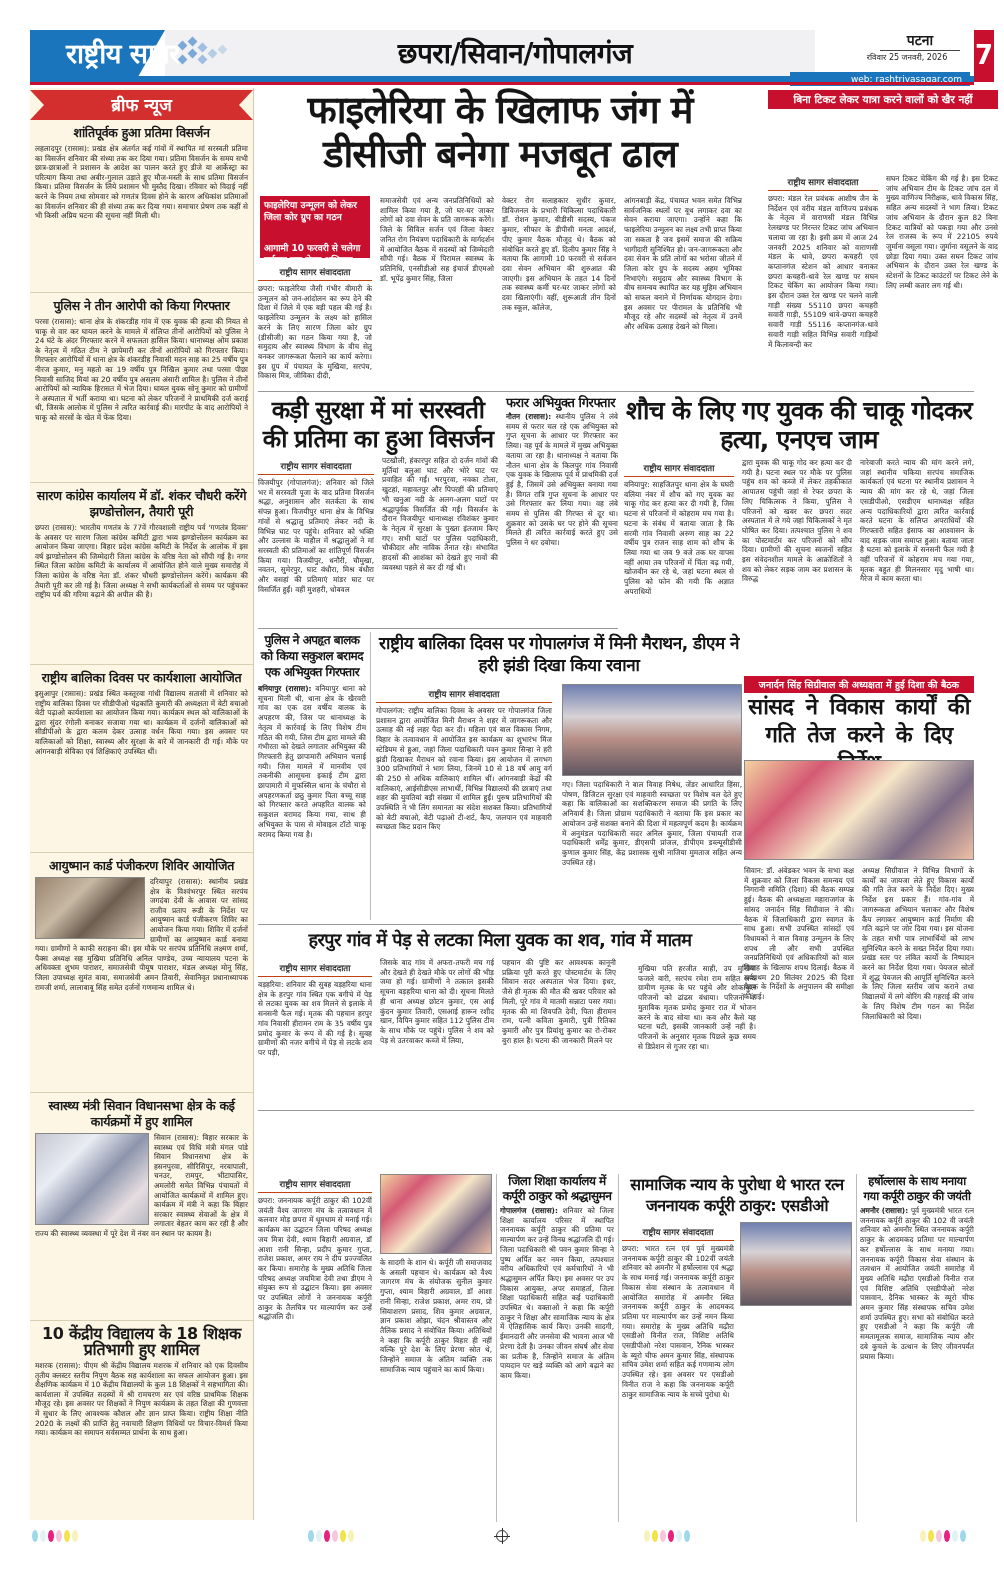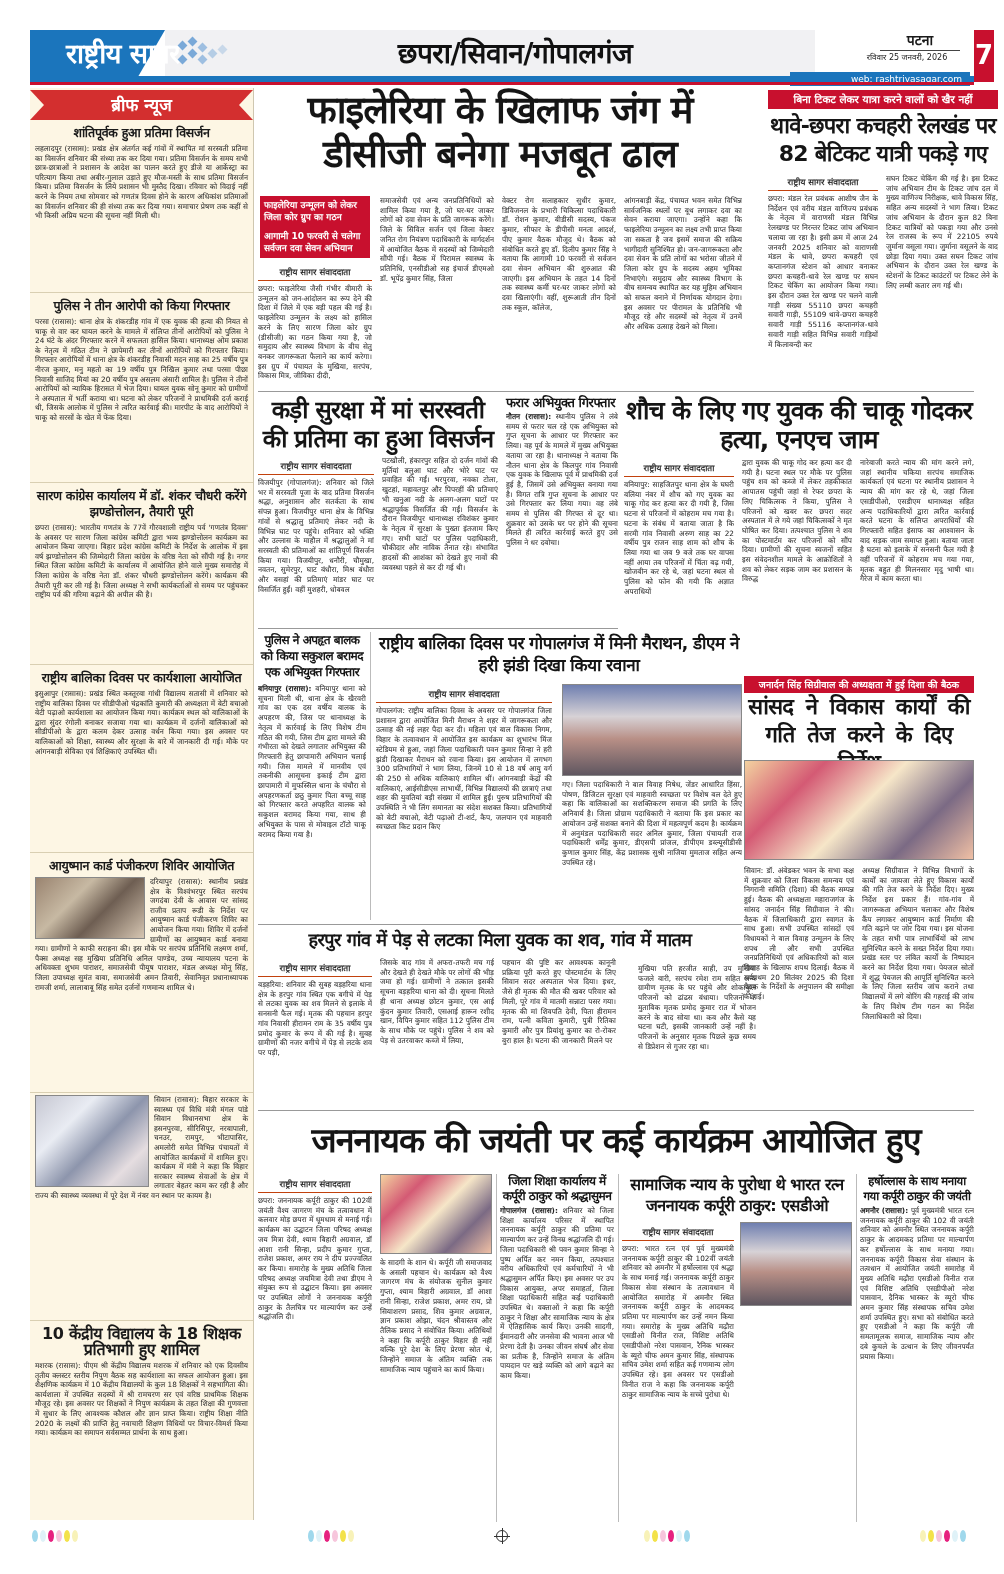--- a/index.html
+++ b/index.html
@@ -145,7 +145,6 @@
 
 <section style="position:absolute;left:768px;top:88px;width:230px;height:300px;">
   <div class="kicker" style="position:absolute;left:0;top:2px;width:230px;font-size:10.5px;">बिना टिकट लेकर यात्रा करने वालों को खैर नहीं</div>
-  <h2 class="headline-l" style="position:absolute;left:0;top:24px;width:230px;font-size:22px;line-height:28px;">थावे-छपरा कचहरी रेलखंड पर 82 बेटिकट यात्री पकड़े गए</h2>
   <div class="byline" style="position:absolute;left:0;top:84px;width:110px;">राष्ट्रीय सागर संवाददाता</div>
   <div class="col" style="left:0;top:106px;width:110px;height:194px;">छपरा: मंडल रेल प्रबंधक आशीष जैन के निर्देशन एवं वरीय मंडल वाणिज्य प्रबंधक के नेतृत्व में वाराणसी मंडल विभिन्न रेलखण्ड पर निरन्तर टिकट जांच अभियान चलाया जा रहा है। इसी क्रम में आज 24 जनवरी 2025 शनिवार को वाराणसी मंडल के थावे, छपरा कचहरी एवं कप्तानगंज स्टेशन को आधार बनाकर छपरा कचहरी-थावे रेल खण्ड पर सघन टिकट चेकिंग का आयोजन किया गया। इस दौरान उक्त रेल खण्ड पर चलने वाली गाड़ी संख्या 55110 छपरा कचहरी सवारी गाड़ी, 55109 थावे-छपरा कचहरी सवारी गाड़ी 55116 कप्तानगंज-थावे सवारी गाड़ी सहित विभिन्न सवारी गाड़ियों में किलाबन्दी कर</div>
   <div class="col" style="left:118px;top:86px;width:112px;height:214px;">सघन टिकट चेकिंग की गई है। इस टिकट जांच अभियान टीम के टिकट जांच दल में मुख्य वाणिज्य निरीक्षक, थावे विकास सिंह, सहित अन्य सदस्यों ने भाग लिया। टिकट जांच अभियान के दौरान कुल 82 बिना टिकट यात्रियों को पकड़ा गया और उनसे रेल राजस्व के रूप में 22105 रुपये जुर्माना वसूला गया। जुर्माना वसूलने के बाद छोड़ा दिया गया। उक्त सघन टिकट जांच अभियान के दौरान उक्त रेल खण्ड के स्टेशनों के टिकट काउंटरों पर टिकट लेने के लिए लम्बी कतार लग गई थी।</div>

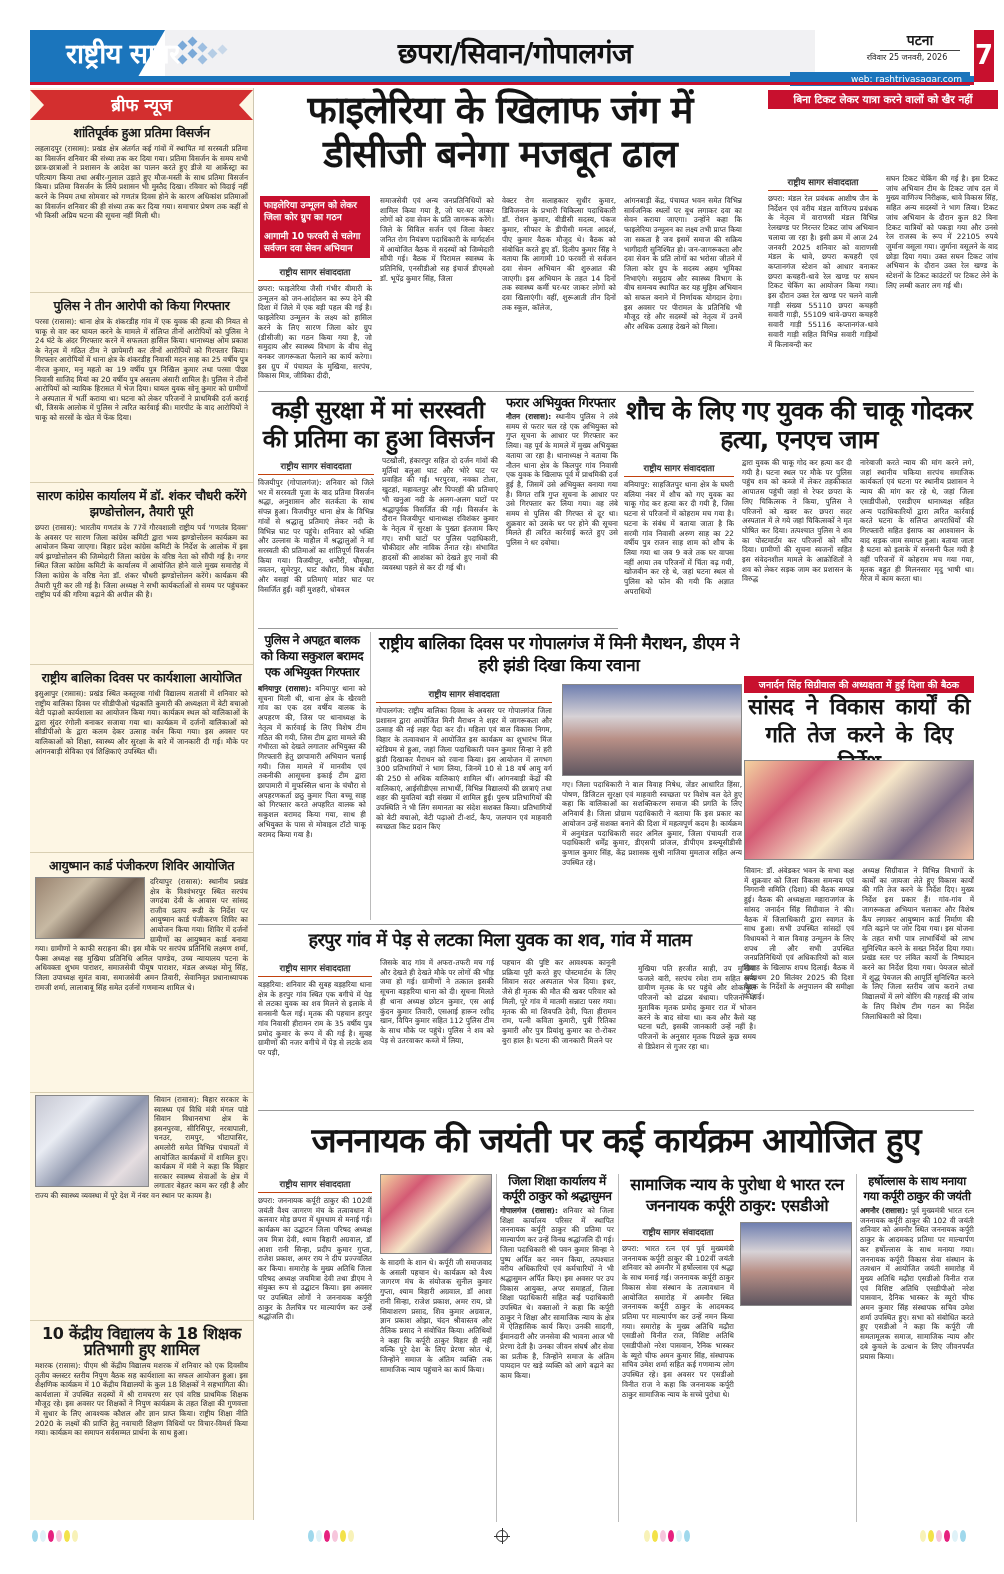--- a/index.html
+++ b/index.html
@@ -51,7 +51,7 @@
   .col { position: absolute; font-size: 7.3px; line-height: 9.7px; text-align: justify; color: #222; overflow: hidden; }
   .col b { font-weight: bold; }
   .red-box { position: absolute; background: #c8102e; color: #fff; font-size: 9px; font-weight: bold; line-height: 12px; padding: 3px 4px; }
-  .red-box p + p { margin-top: 7px; }
+  .red-box p + p { margin-top: 19px; }
   .rule-h { position: absolute; height: 1px; background: #999; }
   .rule-v { position: absolute; width: 1px; background: #bbb; }
 

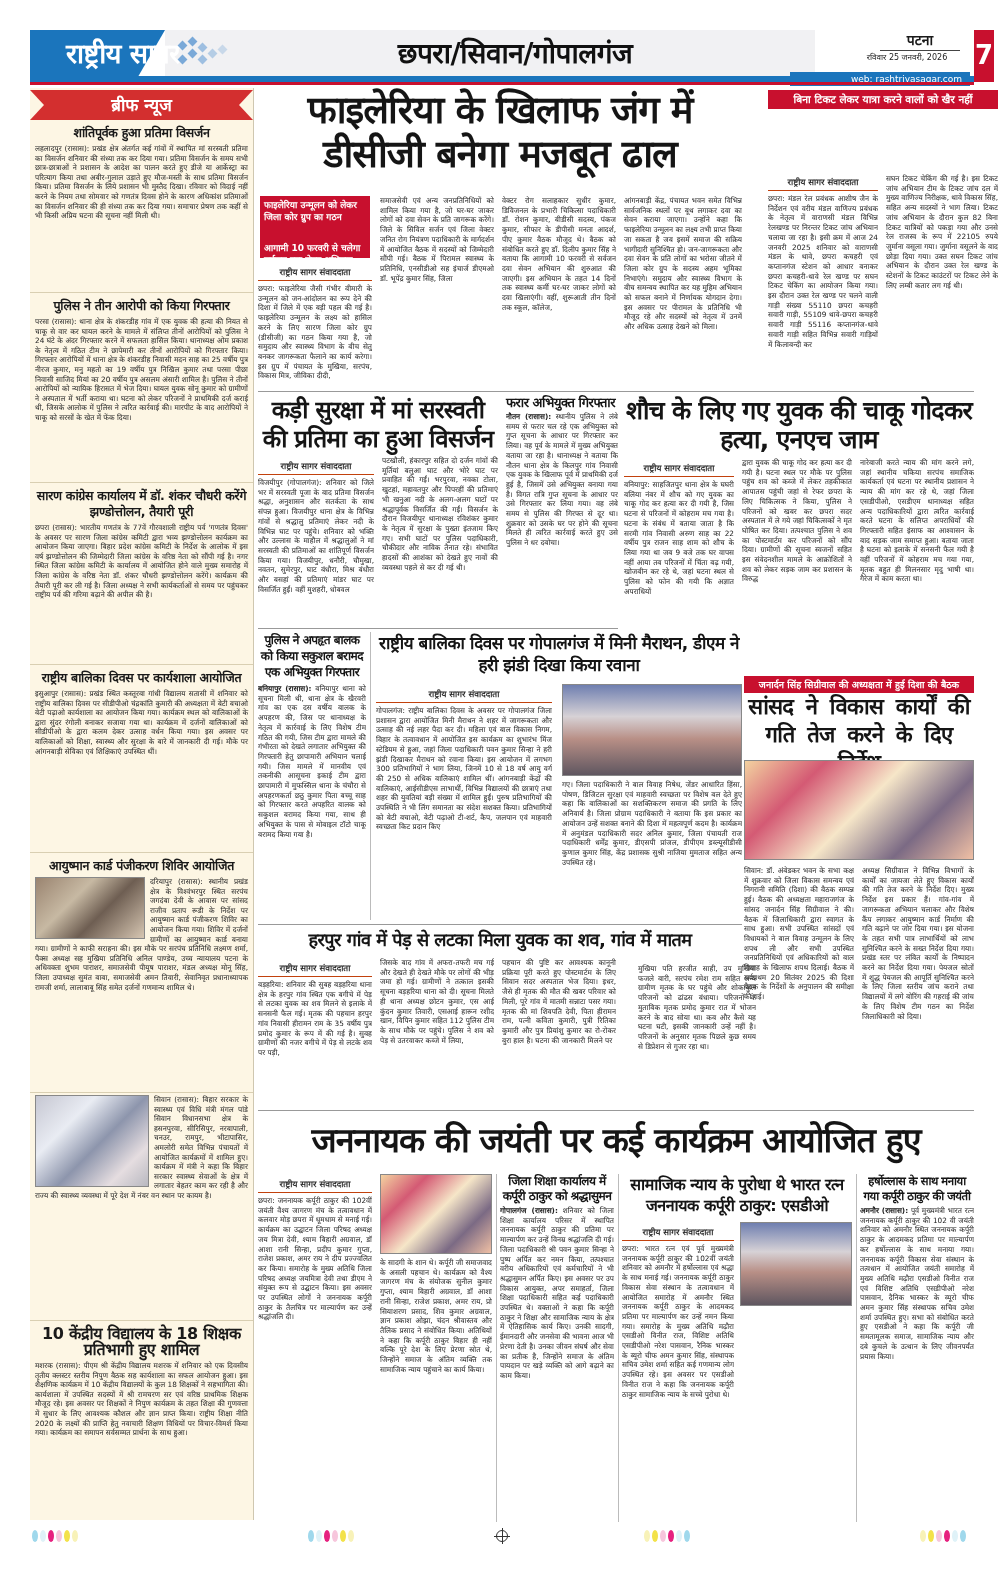--- a/index.html
+++ b/index.html
@@ -120,6 +120,7 @@
   </article>
 
   <article class="brief-item" style="height:228px;overflow:hidden;">
+    <h3 class="brief-h">स्वास्थ्य मंत्री सिवान विधानसभा क्षेत्र के कई कार्यक्रमों में हुए शामिल</h3>
     <div class="photo blue float-left" style="width:114px;height:92px;"></div>
     <p class="brief-p"><b>सिवान (रासास):</b> <span>बिहार सरकार के स्वास्थ्य एवं विधि मंत्री मंगल पांडे सिवान विधानसभा क्षेत्र के हसनपुरवा, सीरिसिपुर, नरबापाली, चनउर, रामपुर, भीटापासिर, अमलोरी समेत विभिन्न पंचायतों में आयोजित कार्यक्रमों में शामिल हुए। कार्यक्रम में मंत्री ने कहा कि बिहार सरकार स्वास्थ्य सेवाओं के क्षेत्र में लगातार बेहतर काम कर रही है और राज्य की स्वास्थ्य व्यवस्था में पूरे देश में नंबर वन स्थान पर कायम है।</span></p>
   </article>

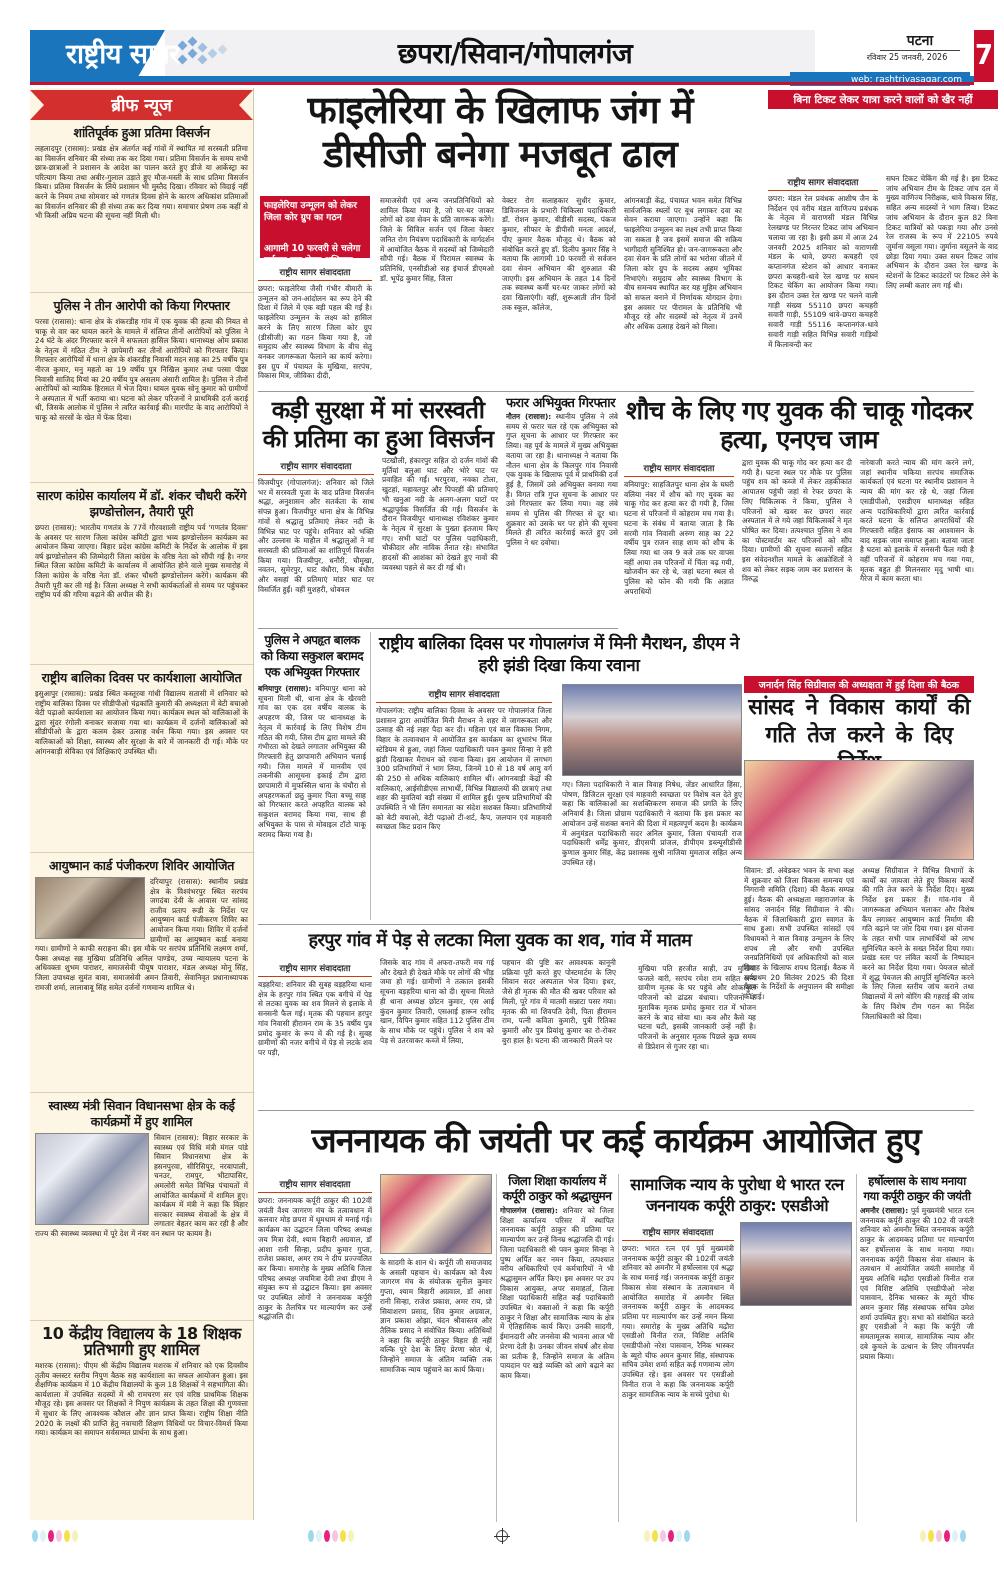--- a/index.html
+++ b/index.html
@@ -212,7 +212,6 @@
 <div class="rule-h" style="left:258px;top:1110px;width:716px;"></div>
 
 <section style="position:absolute;left:258px;top:1114px;width:716px;height:412px;">
-  <h1 class="headline-xl" style="position:absolute;left:0;top:4px;width:716px;font-size:34px;">जननायक की जयंती पर कई कार्यक्रम आयोजित हुए</h1>
 
   <div class="byline" style="position:absolute;left:0;top:60px;width:114px;">राष्ट्रीय सागर संवाददाता</div>
   <div class="photo warm" style="position:absolute;left:122px;top:60px;width:112px;height:80px;"></div>

